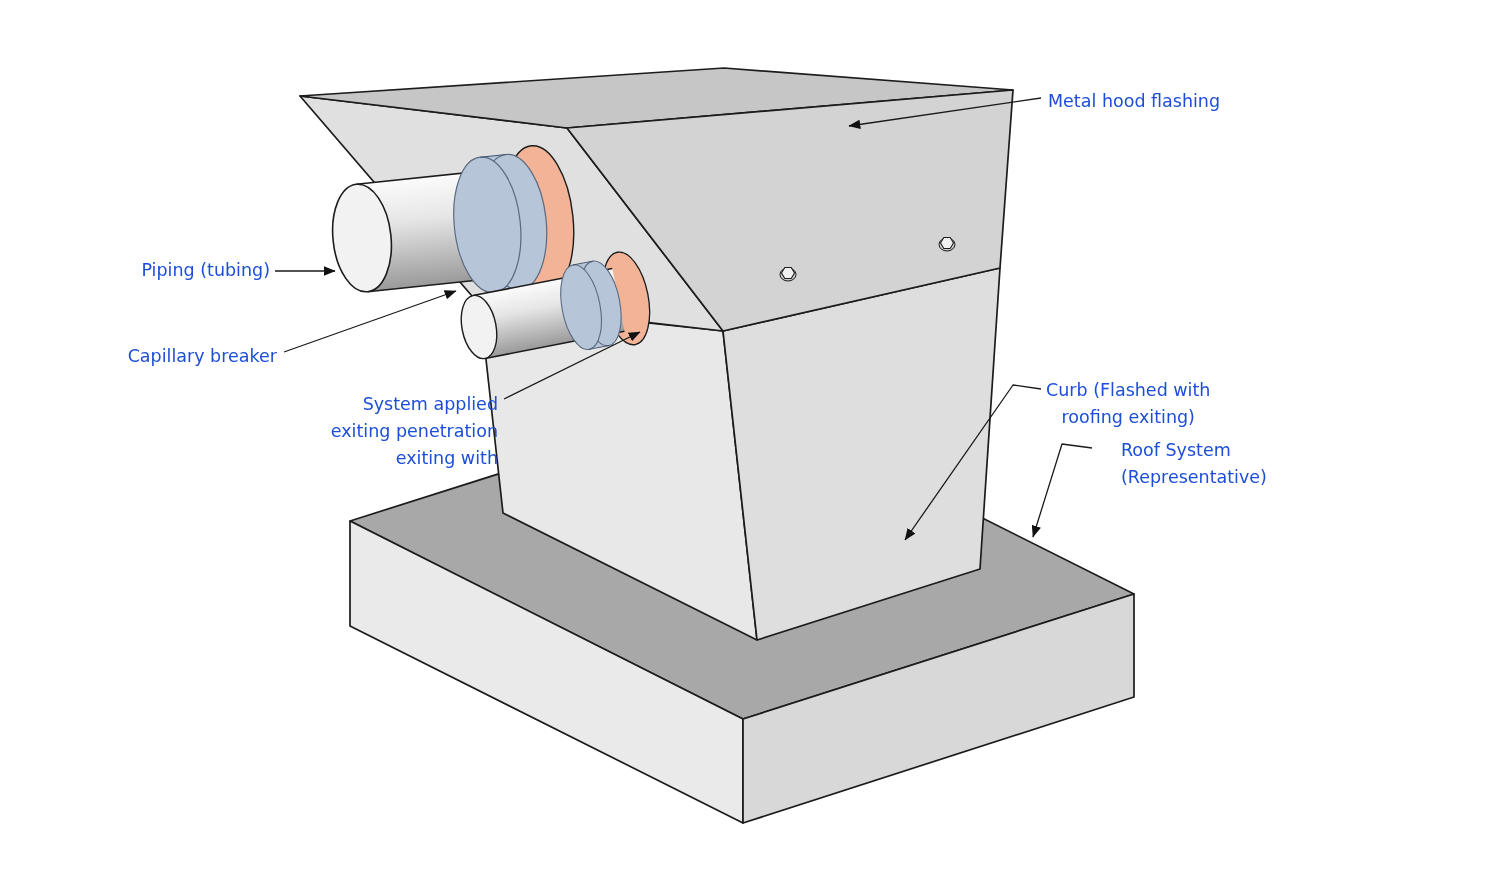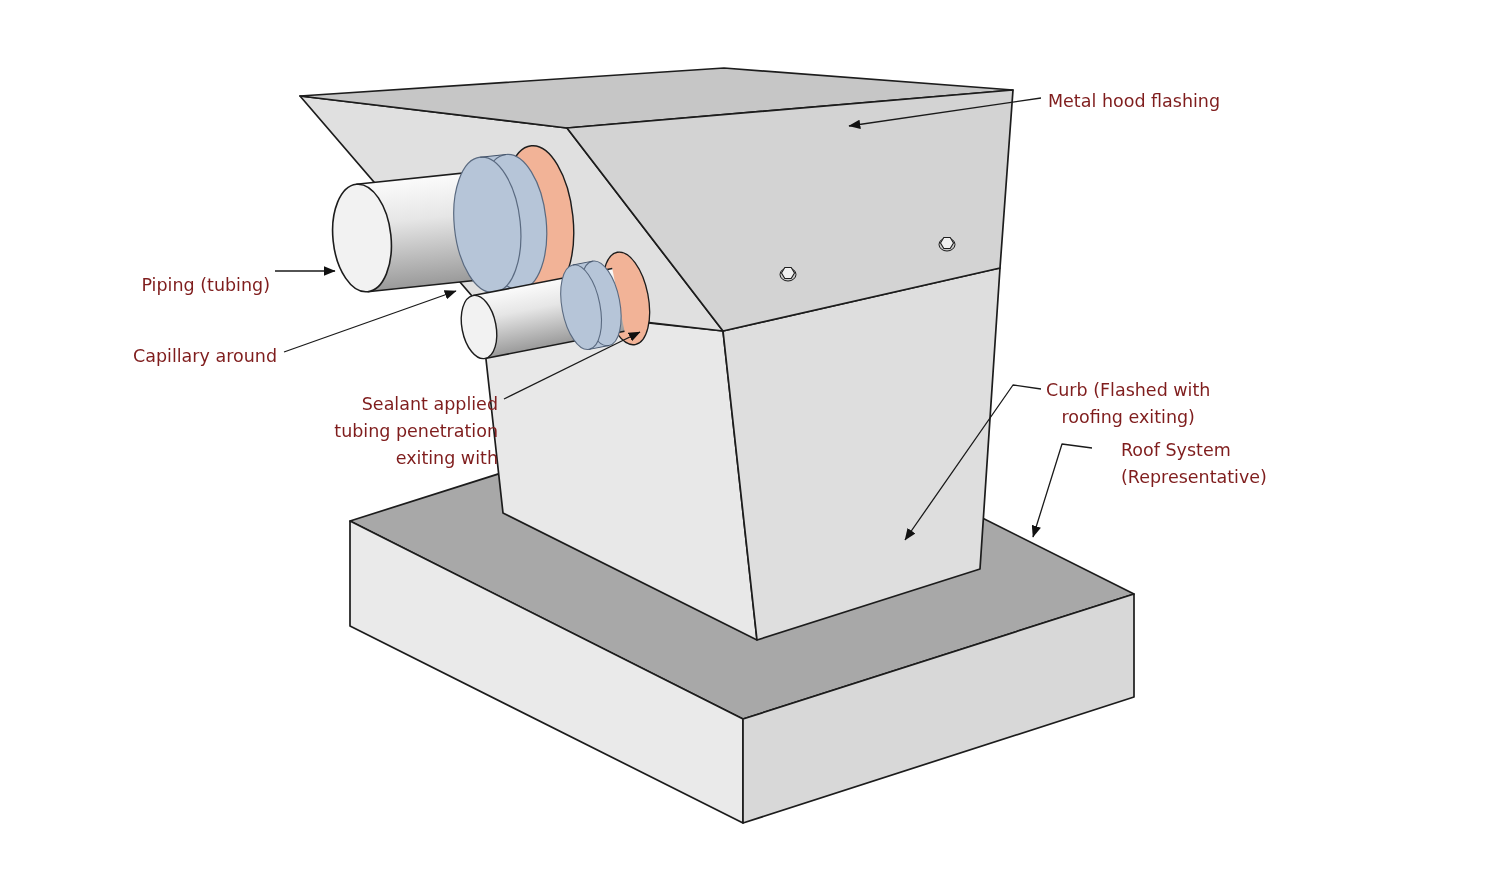--- a/index.html
+++ b/index.html
@@ -47,7 +47,7 @@
     position: absolute;
     font-size: 17.5px;
     line-height: 27px;
-    color: #7f1d1d;
+    color: #1d4ed8;
     white-space: nowrap;
   }
   .label.right {

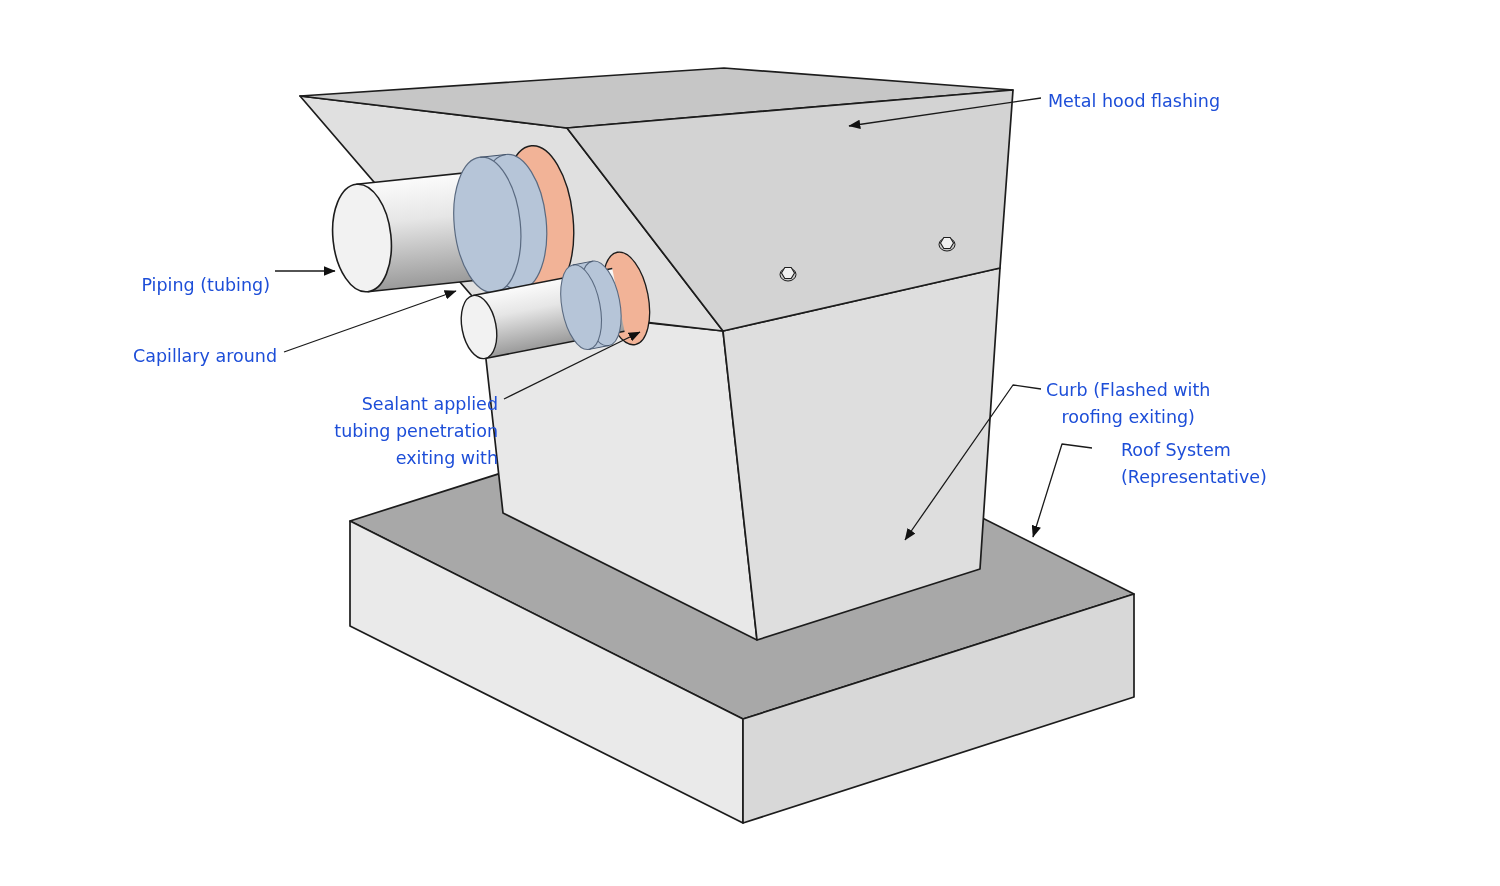--- a/index.html
+++ b/index.html
@@ -143,7 +143,7 @@
     <div>Metal hood flashing</div>
   </div>
 
-  <div class="label right" style="left:60px; top:257px; width:210px;margin-top:15px;">
+  <div class="label right" style="left:60px; top:257px; width:210px;">
     <div>Piping (tubing)</div>
   </div>
 

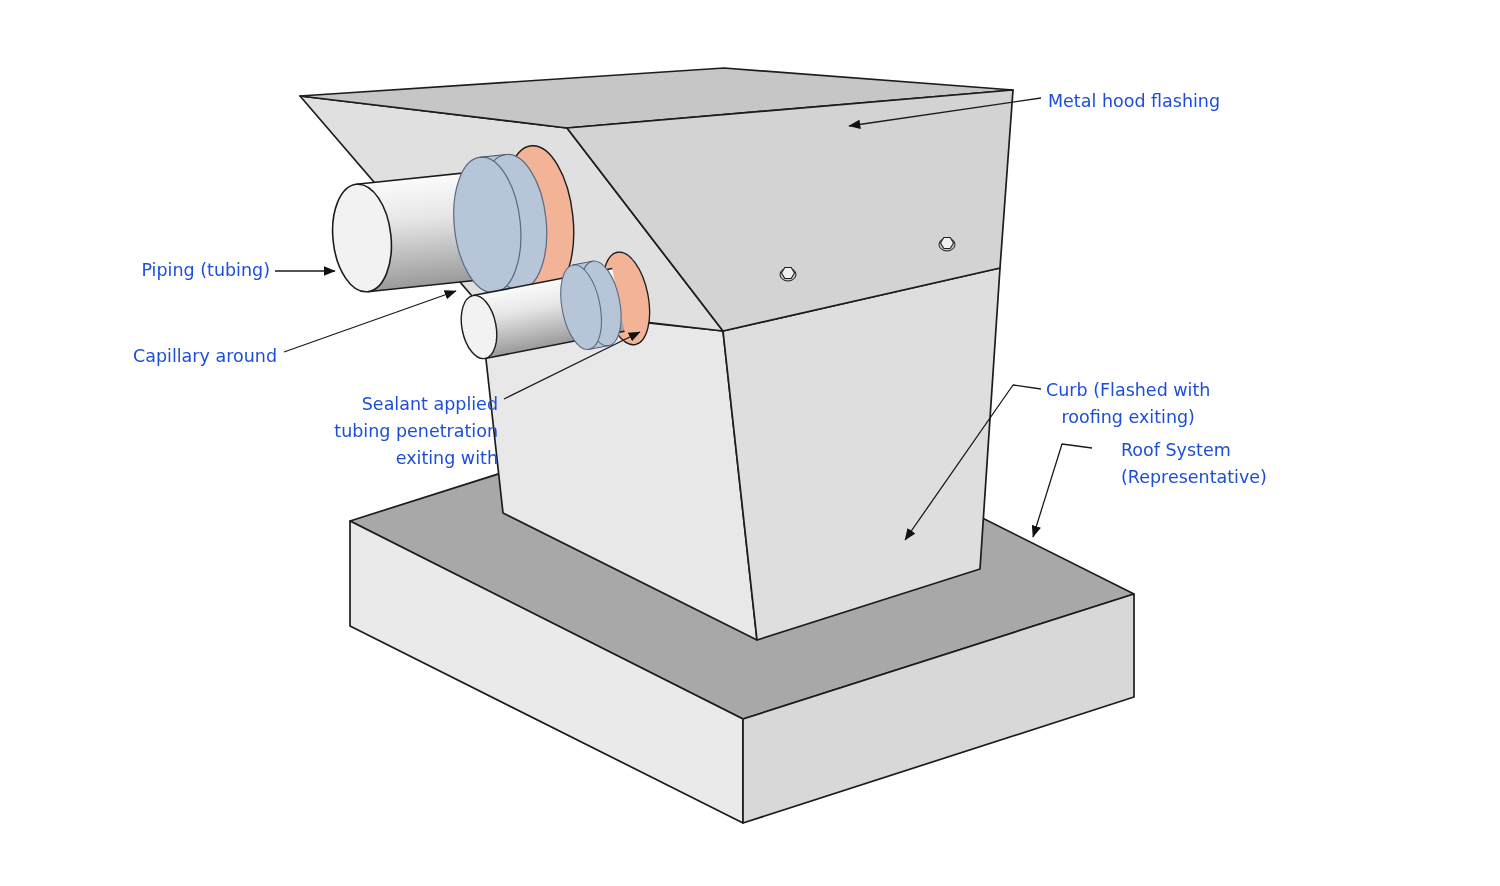--- a/index.html
+++ b/index.html
@@ -148,7 +148,7 @@
   </div>
 
   <div class="label right" style="left:67px; top:343px; width:210px;">
-    <div>Capillary around</div>
+    <div>Capillary breaker</div>
   </div>
 
   <div class="label right" style="left:288px; top:391px; width:210px;">

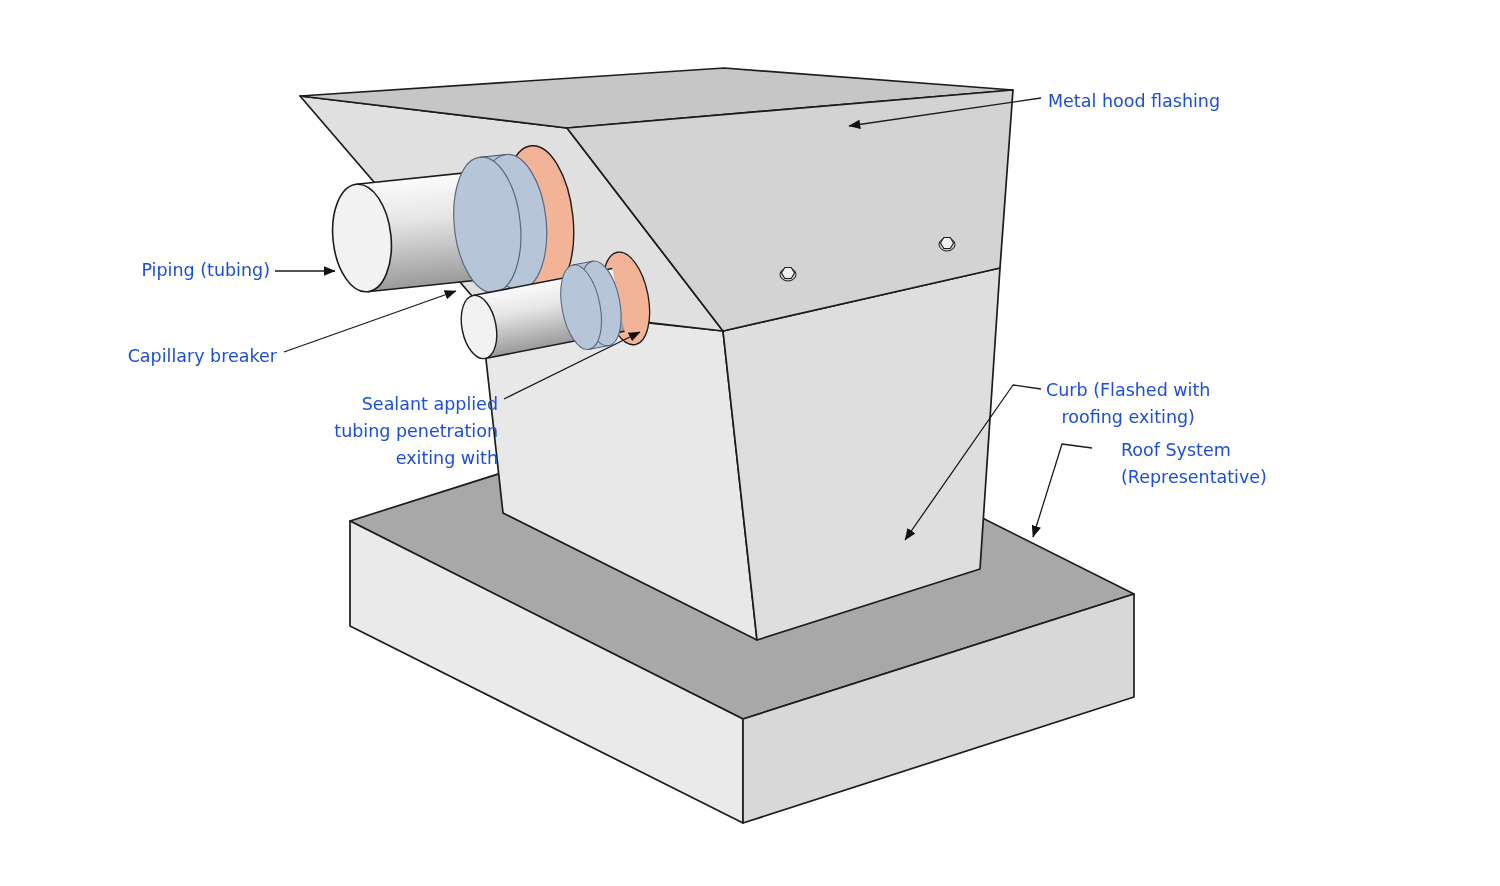--- a/index.html
+++ b/index.html
@@ -152,7 +152,7 @@
   </div>
 
   <div class="label right" style="left:288px; top:391px; width:210px;">
-    <div>Sealant applied</div>
+    <div>System applied</div>
     <div>tubing penetration</div>
     <div>exiting with</div>
   </div>

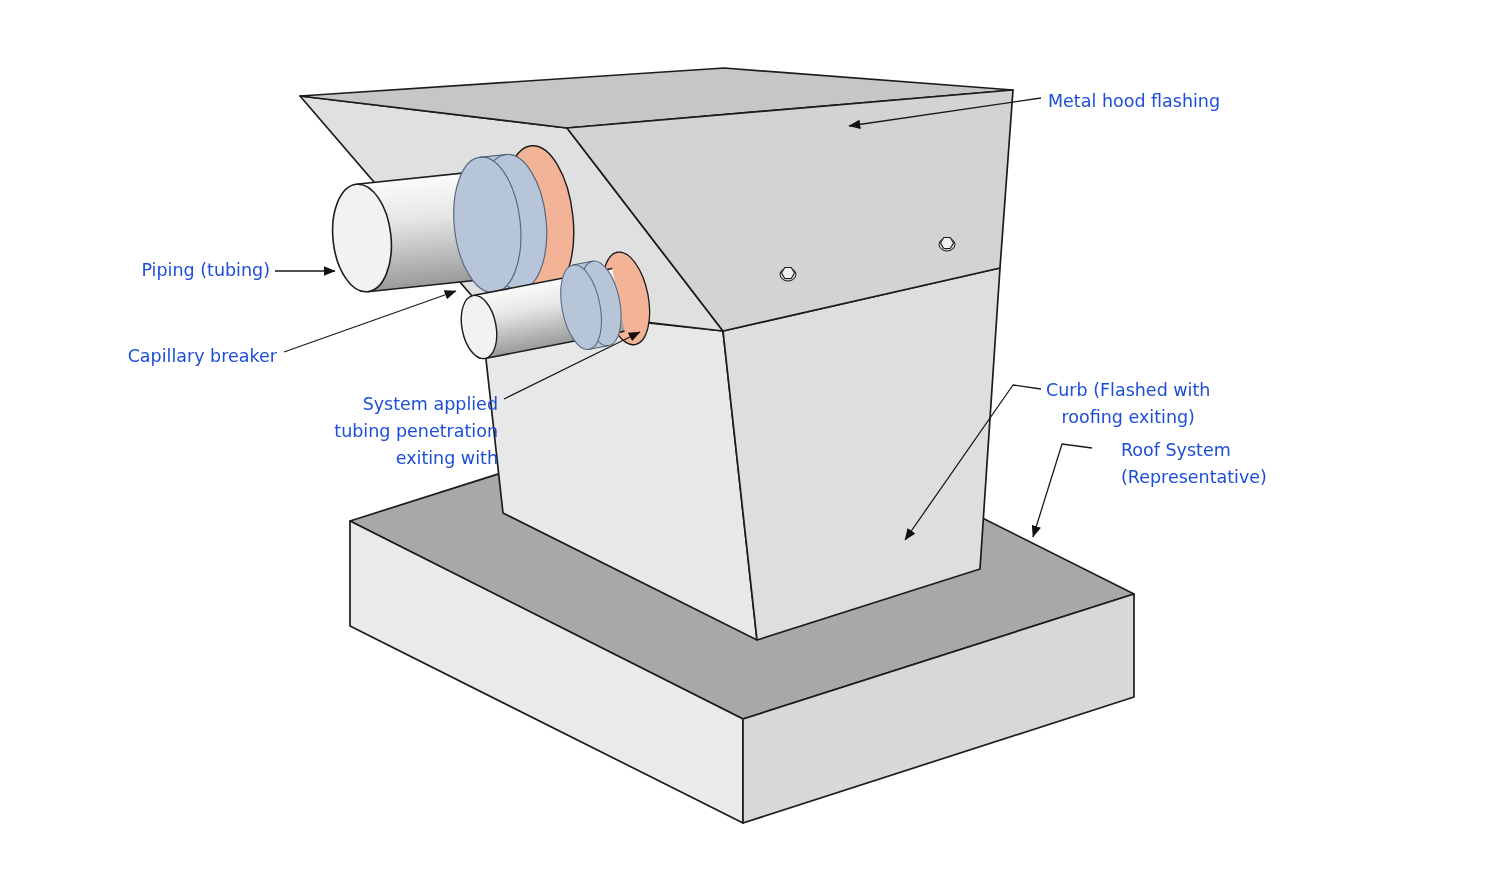--- a/index.html
+++ b/index.html
@@ -153,7 +153,7 @@
 
   <div class="label right" style="left:288px; top:391px; width:210px;">
     <div>System applied</div>
-    <div>tubing penetration</div>
+    <div>exiting penetration</div>
     <div>exiting with</div>
   </div>
 

